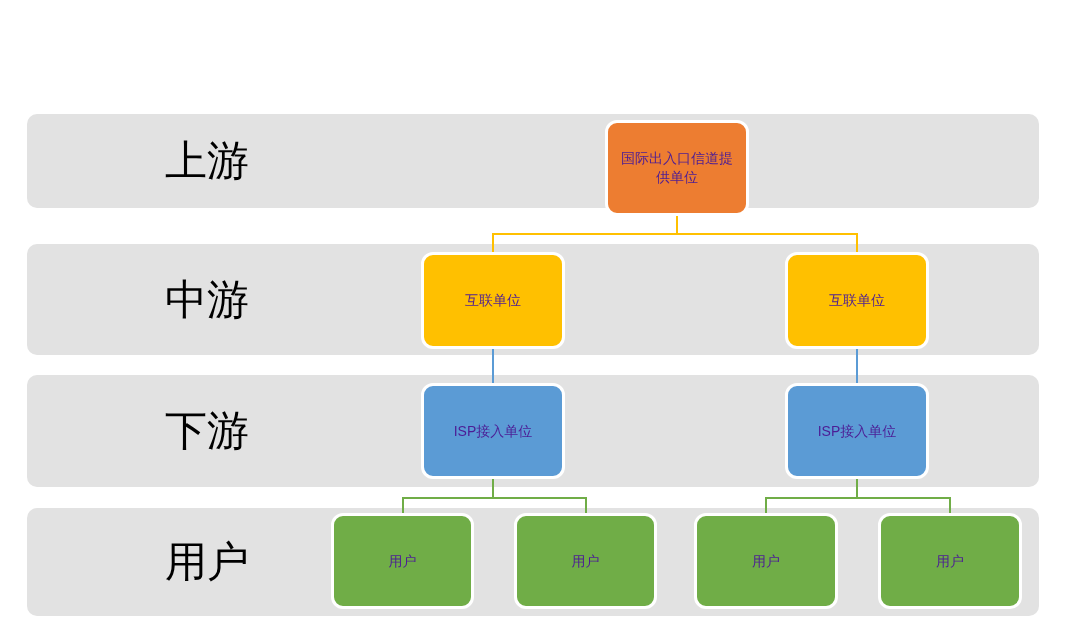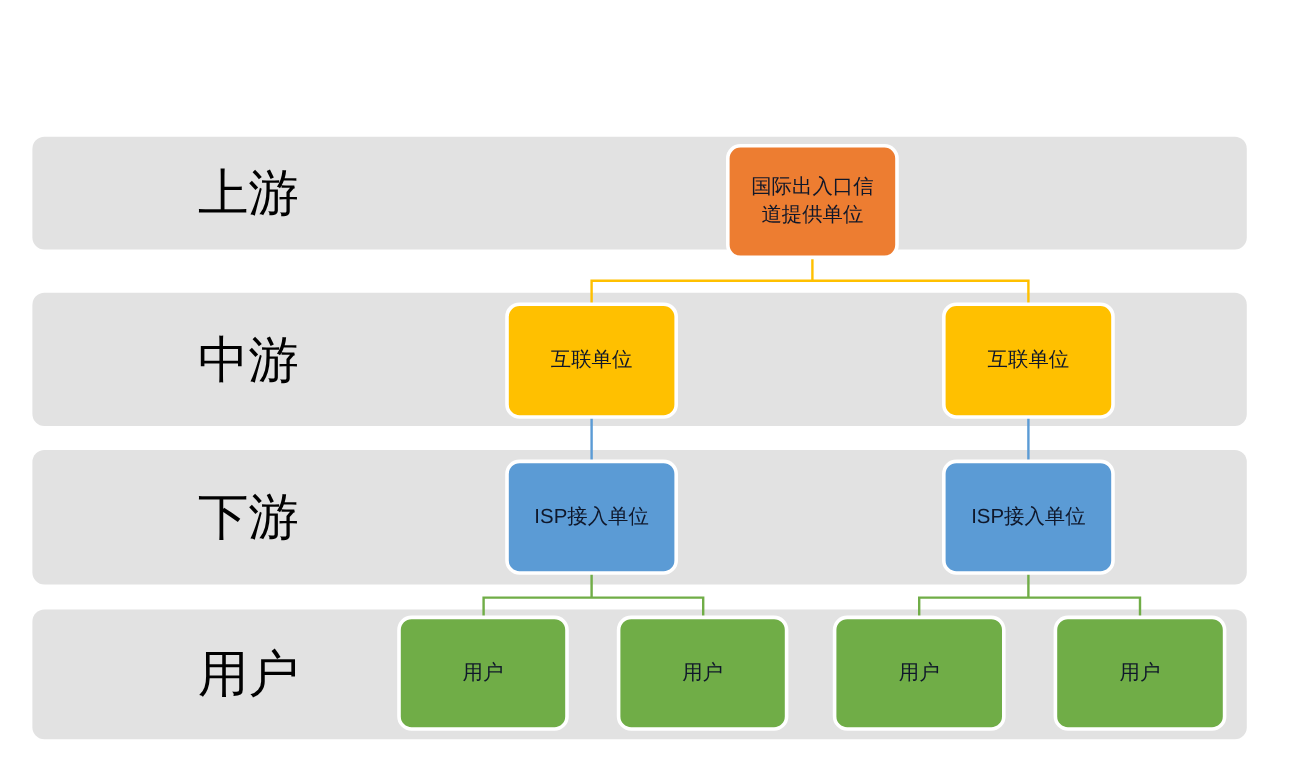--- a/index.html
+++ b/index.html
@@ -75,8 +75,8 @@
     align-items: center;
     justify-content: center;
     text-align: center;
-    color: #0f172a;
-    font-size: 17px;
+    color: #4c1d95;
+    font-size: 14px;
     line-height: 1.35;
     border: 3px solid #ffffff;
     border-radius: 12px;

